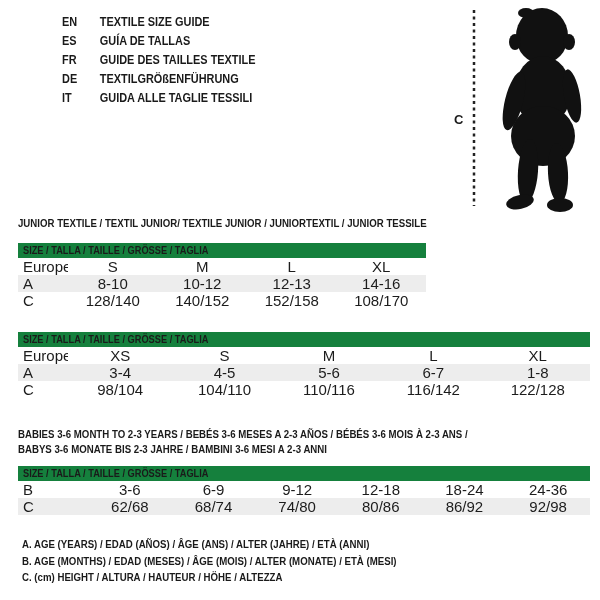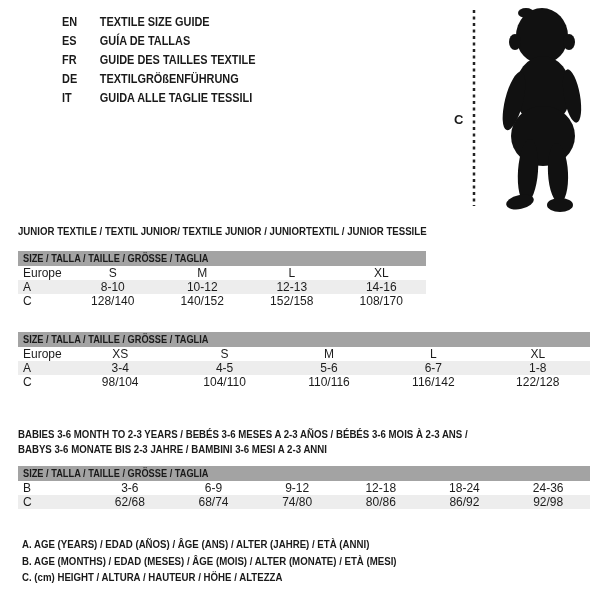--- a/index.html
+++ b/index.html
@@ -24,7 +24,7 @@
 
   
   .section { position:absolute; left:18px; }
-  #section-junior   { top:224px; width:408px; }
+  #section-junior   { top:216px; width:408px; }
   #section-children { top:320px; width:572px; }
   #section-babies   { top:427px; width:572px; }
   .section-title { font-weight:bold; font-size:11.5px; line-height:15px; white-space:nowrap; }

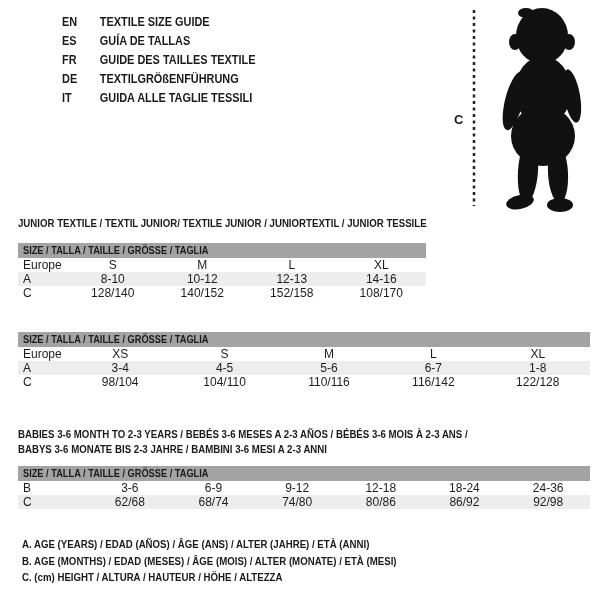--- a/index.html
+++ b/index.html
@@ -29,7 +29,7 @@
   #section-babies   { top:427px; width:572px; }
   .section-title { font-weight:bold; font-size:11.5px; line-height:15px; white-space:nowrap; }
   .size-bar {
-    background:#a3a3a3; height:15px; line-height:15px; padding-left:5px;
+    background:#15803d; height:15px; line-height:15px; padding-left:5px;
     font-weight:bold; font-size:11px; margin-top:12px; overflow:hidden; white-space:nowrap;
   }
   #section-babies .size-bar { margin-top:9px; }

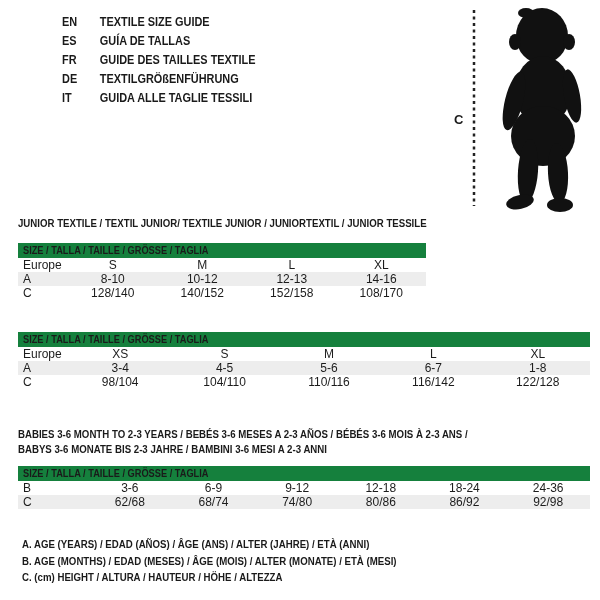--- a/index.html
+++ b/index.html
@@ -34,7 +34,7 @@
   }
   #section-babies .size-bar { margin-top:9px; }
   table { width:100%; border-collapse:collapse; table-layout:fixed; }
-  td { height:14px; padding:0; text-align:center; font-size:12px; font-weight:normal; color:#1c1c1c;
+  td { height:14px; padding:0; text-align:center; font-size:15px; font-weight:normal; color:#1c1c1c;
        white-space:nowrap; overflow:hidden; }
   td.rowlabel { text-align:left; padding-left:5px; }
   tr.shaded { background:#ededed; }

